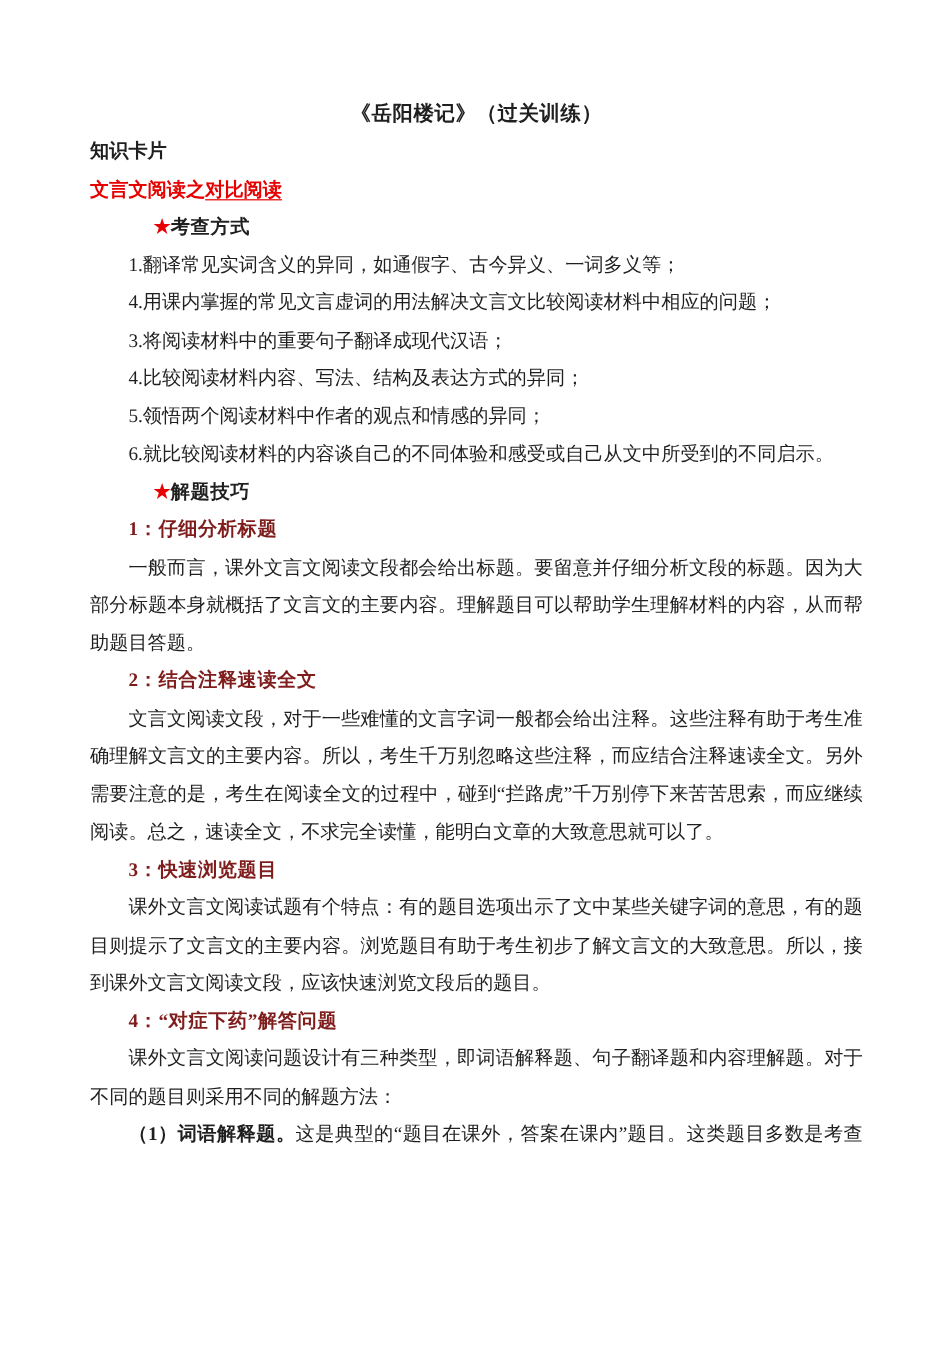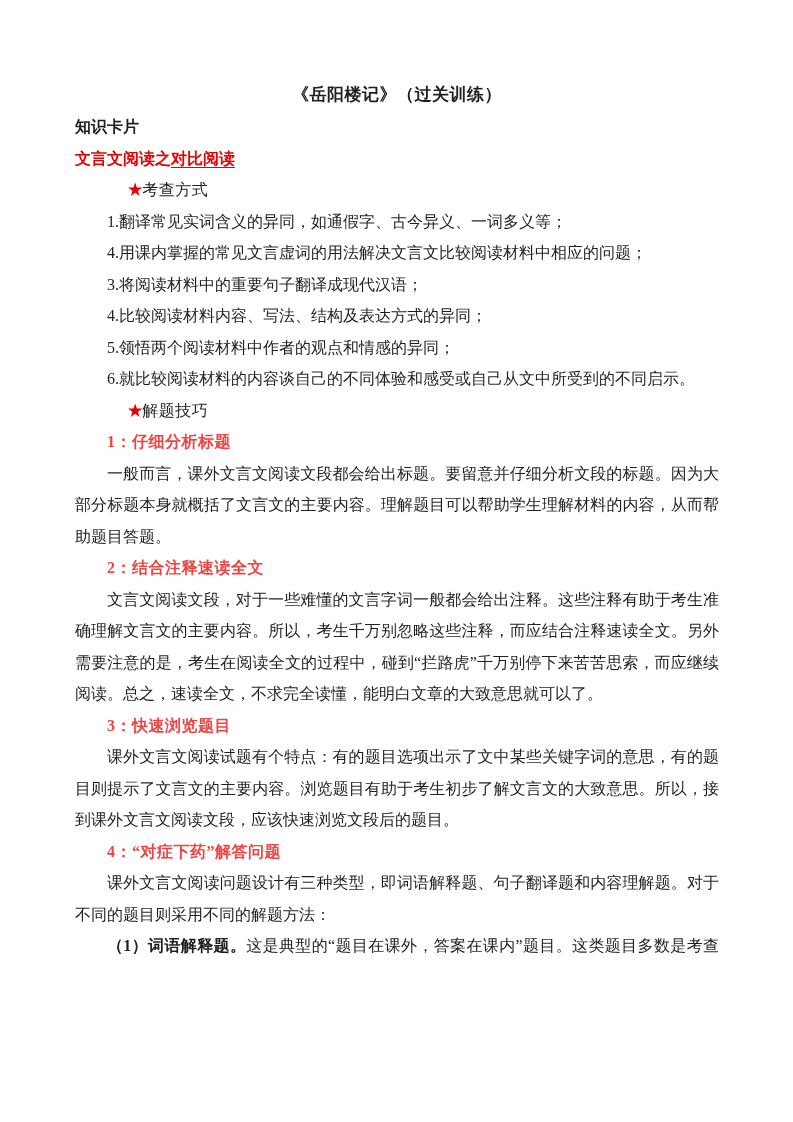--- a/index.html
+++ b/index.html
@@ -49,7 +49,7 @@
     font-weight: bold;
   }
   .star-head .star-label {
-    font-weight: normal;
+    font-weight: bold;
     letter-spacing: 0.5px;
   }
   .list-item {

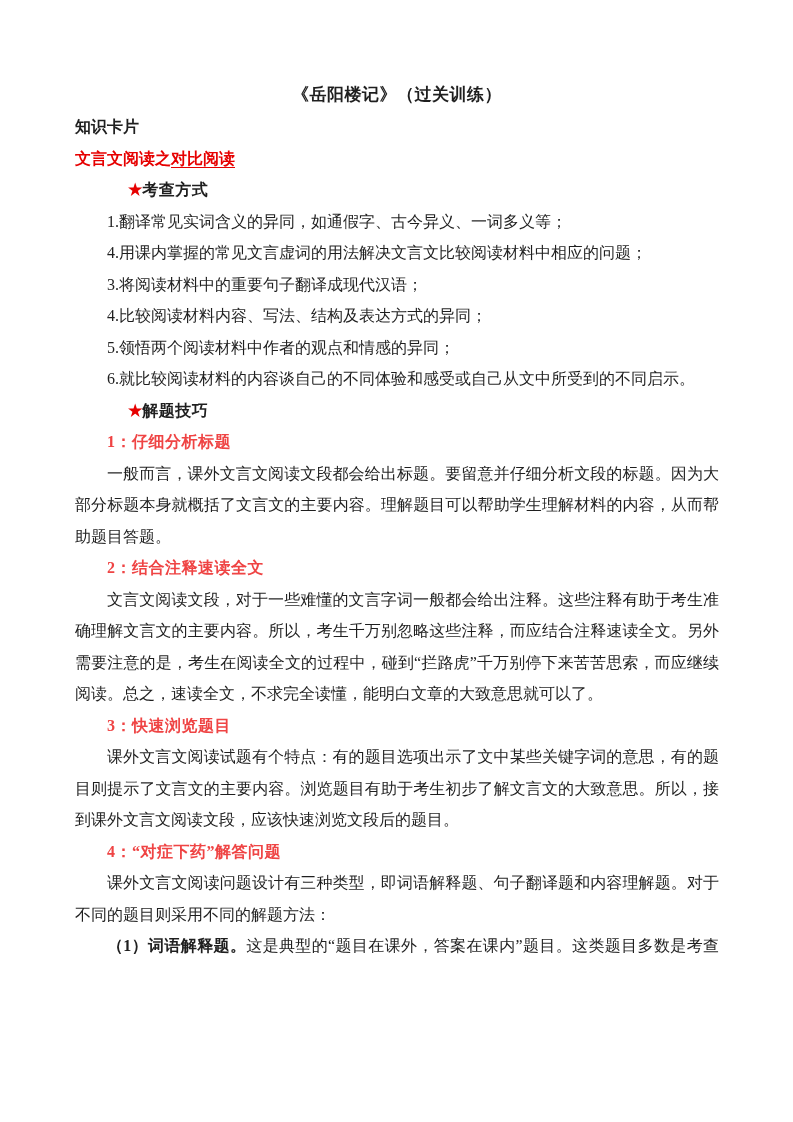--- a/index.html
+++ b/index.html
@@ -59,7 +59,7 @@
   .tip-head {
     padding-left: 32px;
     line-height: 31.5px;
-    color: #ef4444;
+    color: #7f1d1d;
     font-weight: bold;
     letter-spacing: 0.5px;
   }

